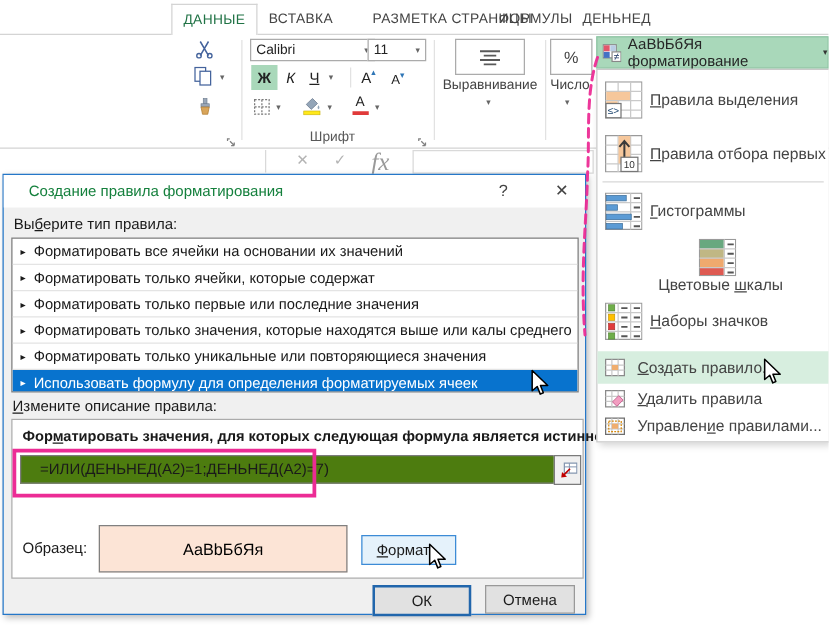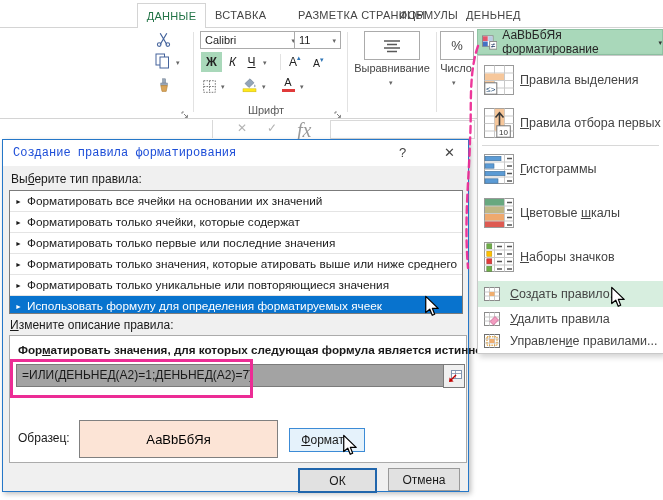--- a/index.html
+++ b/index.html
@@ -168,7 +168,7 @@
 
   <div class="dialog">
     <div class="dtitlebar">
-      <span class="abs nowrap" style="left:10px;top:6px;font-size:12px;color:#1d4ed8;font-family:Liberation Mono, monospace;">Создание правила форматирования</span>
+      <span class="abs nowrap" style="left:20px;top:6px;font-size:12px;color:#15803d;">Создание правила форматирования</span>
       <span class="abs" style="left:396px;top:5px;font-size:13px;color:#444;">?</span>
       <span class="abs" style="left:441px;top:5px;font-size:13px;color:#444;">✕</span>
     </div>

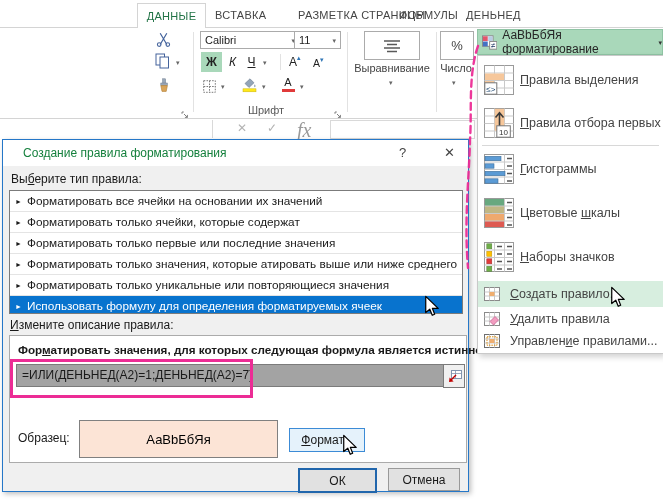--- a/index.html
+++ b/index.html
@@ -265,7 +265,7 @@
       <span class="lbl"><span></span><span class="accel">Г</span><span>истограммы</span></span>
     </div>
 
-    <div class="mi large" style="top:135px;height:44px;">
+    <div class="mi large" style="top:135px;height:44px;flex-direction:column;">
       <span class="ic">
         <svg width="30" height="30" viewBox="0 0 30 30">
           <rect x="0.5" y="0.5" width="29" height="29" fill="#fff" stroke="#9a9a9a"></rect>

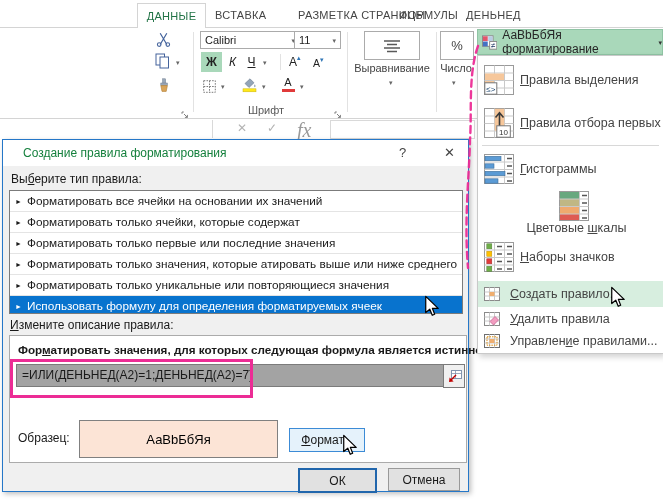--- a/index.html
+++ b/index.html
@@ -181,7 +181,7 @@
       <div class="rule-row"><span class="bullet">►</span><span>Форматировать все ячейки на основании их значений</span></div>
       <div class="rule-row"><span class="bullet">►</span><span>Форматировать только ячейки, которые содержат</span></div>
       <div class="rule-row"><span class="bullet">►</span><span>Форматировать только первые или последние значения</span></div>
-      <div class="rule-row"><span class="bullet">►</span><span>Форматировать только значения, которые атировать выше или ниже среднего</span></div>
+      <div class="rule-row"><span class="bullet">►</span><span>Форматировать только значения, которые находятся выше или калы среднего</span></div>
       <div class="rule-row"><span class="bullet">►</span><span>Форматировать только уникальные или повторяющиеся значения</span></div>
       <div class="rule-row sel"><span class="bullet">►</span><span>Использовать формулу для определения форматируемых ячеек</span></div>
     </div>

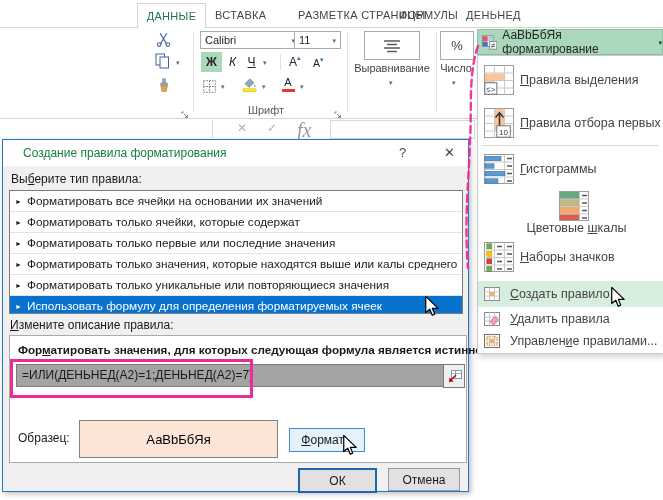--- a/index.html
+++ b/index.html
@@ -194,7 +194,7 @@
       <div class="abs nowrap" style="left:8px;top:7px;font-weight:bold;font-size:11.7px;color:#1a1a1a;">
         <span>Фор</span><span class="accel">м</span><span>атировать значения, для которых следующая формула является истинной:</span>
       </div>
-      <div class="abs" style="left:6px;top:28px;width:421px;height:21px;border:1px solid #7b7b7b;background:#a3a3a3;line-height:21px;padding-left:5px;font-size:12px;color:#1a1a1a;white-space:nowrap;overflow:hidden;">=ИЛИ(ДЕНЬНЕД(A2)=1;ДЕНЬНЕД(A2)=7)</div>
+      <div class="abs" style="left:6px;top:28px;width:421px;height:21px;border:1px solid #7b7b7b;background:#4d7c0f;line-height:21px;padding-left:15px;font-size:12px;color:#1a1a1a;white-space:nowrap;overflow:hidden;">=ИЛИ(ДЕНЬНЕД(A2)=1;ДЕНЬНЕД(A2)=7)</div>
       <div class="abs" style="left:433px;top:28px;width:20px;height:22px;border:1px solid #7b7b7b;background:#f0f0f0;display:flex;align-items:center;justify-content:center;">
         <svg width="16" height="16" viewBox="0 0 16 16">
           <rect x="5.5" y="2.5" width="10" height="8" fill="#fff" stroke="#8496B0"></rect>

